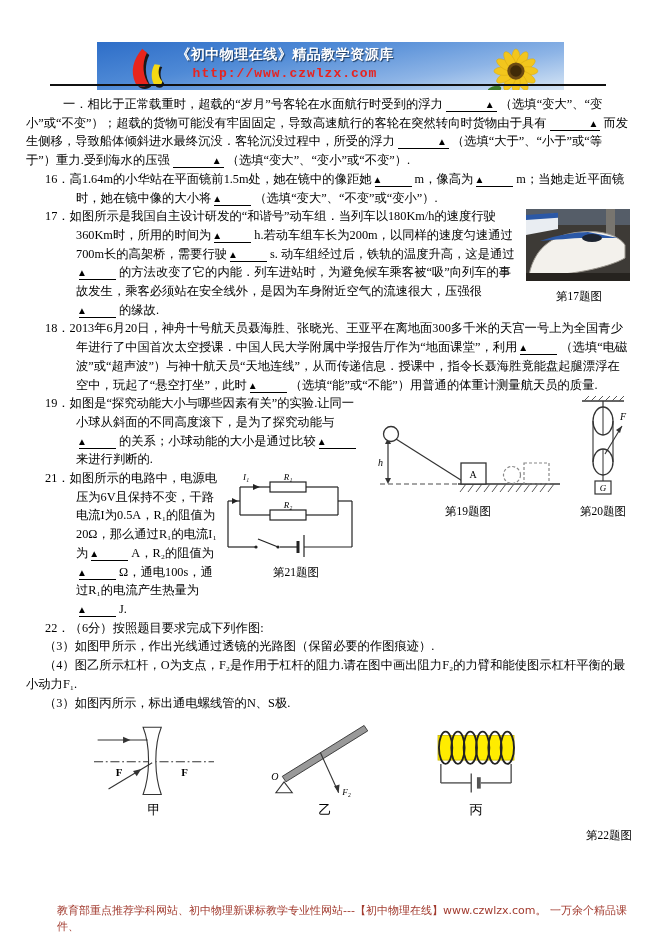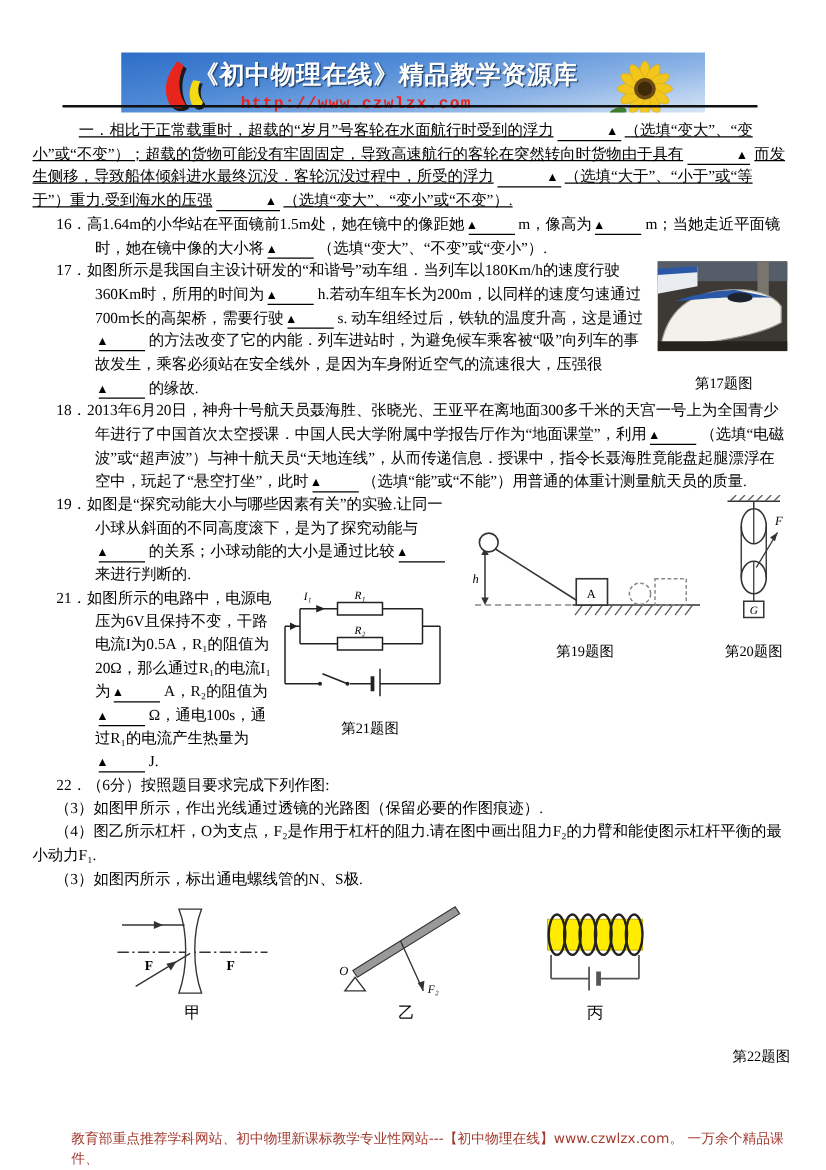--- a/index.html
+++ b/index.html
@@ -13,7 +13,7 @@
           overflow:hidden;}
   .banner .logo{position:absolute;left:28px;top:3px;}
   .banner-text{position:absolute;left:58px;top:4px;width:260px;text-align:center;}
-  .banner-title{font-family:Liberation Mono, monospace;font-weight:bold;font-size:20px;
+  .banner-title{font-family:Liberation Mono, monospace;font-weight:bold;font-size:14px;
                 color:#fff;text-shadow:1px 1px 1px #17365e;white-space:nowrap;letter-spacing:.5px;}
   .banner-url{font-family:"Liberation Mono","DejaVu Sans Mono",monospace;font-size:13px;
               color:#e8231f;font-weight:bold;letter-spacing:1px;margin-top:2px;text-align:center;}

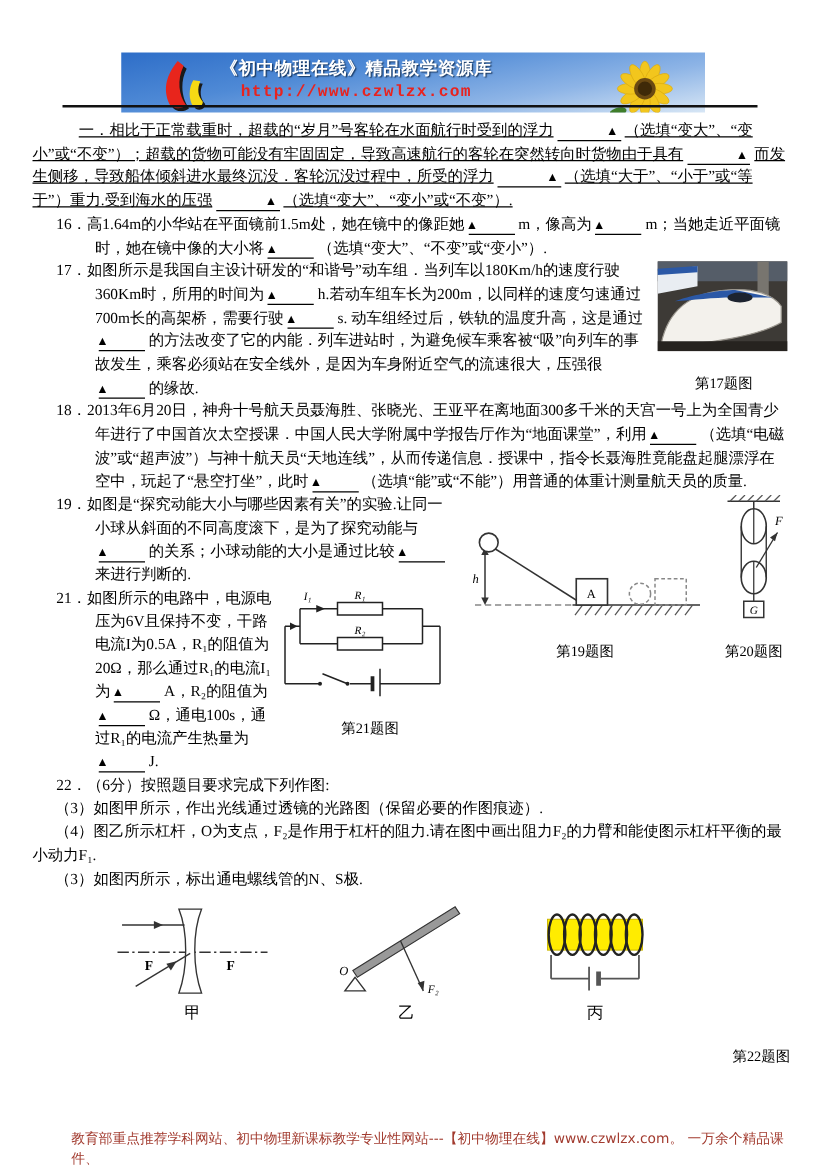--- a/index.html
+++ b/index.html
@@ -24,7 +24,7 @@
   .content{position:absolute;left:26px;top:95px;width:606px;font-size:12.3px;line-height:18.7px;}
   .content p{margin:0;}
   .q{padding-left:50px;text-indent:-31px;}
-  .q15{padding-left:0;text-indent:37px;text-decoration:underline;}
+  .q15{padding-left:0;text-indent:37px;}
   .sub{margin-left:30px;text-indent:18px;}
   .gap-top{margin-top:5px;}
   .section-title{margin:9px 0 4px 57px;letter-spacing:1px;}

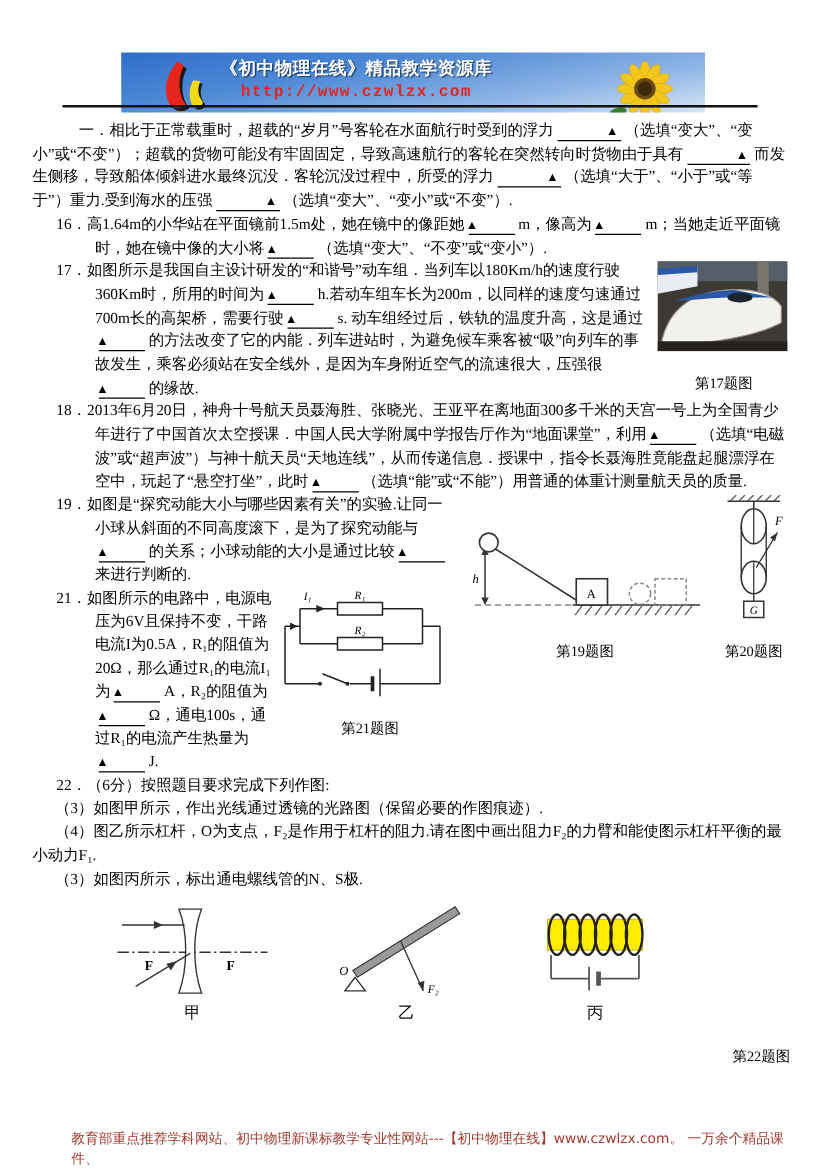--- a/index.html
+++ b/index.html
@@ -32,7 +32,7 @@
   .blank{display:inline-block;min-width:33px;text-align:center;border-bottom:1.2px solid #000;
          font-size:10px;line-height:12px;padding:0 2px;margin:0 3px;vertical-align:baseline;}
 
-  .cap{font-size:11.5px;text-align:center;margin-top:17px;white-space:nowrap;}
+  .cap{font-size:11.5px;text-align:center;margin-top:6px;white-space:nowrap;}
 
   
   .fig17{float:right;width:106px;margin:2px 0 2px 8px;}

